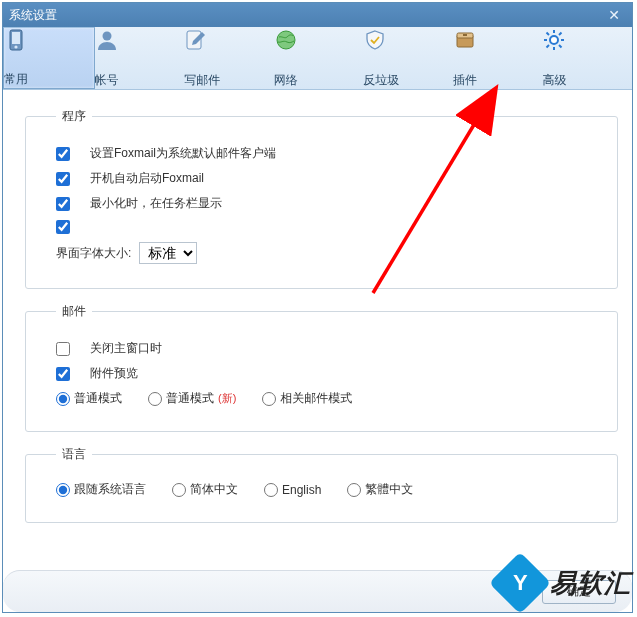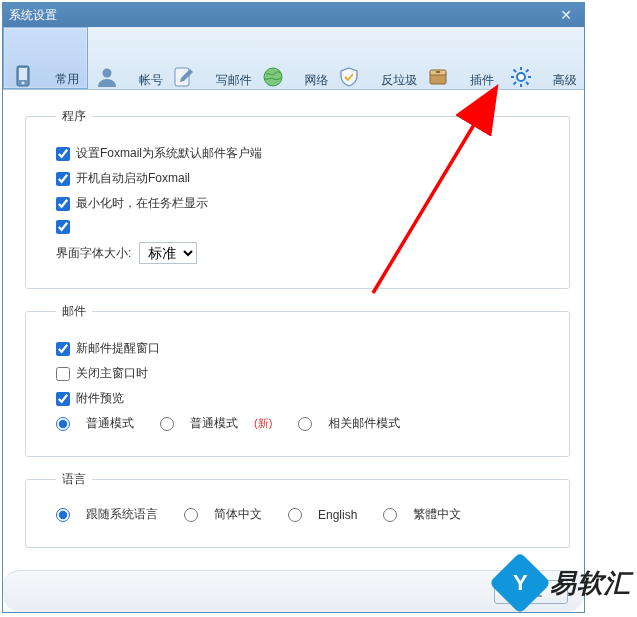--- a/index.html
+++ b/index.html
@@ -16,7 +16,7 @@
   .window {
     position: absolute;
     left: 2px; top: 2px;
-    width: 583px;
+    width: 631px;
     height: 611px;
     border: 1px solid #5b8db8;
     background: #fff;

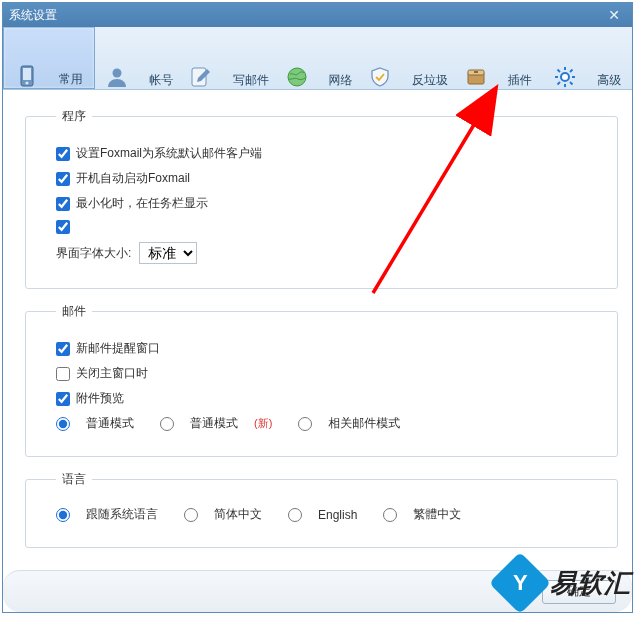--- a/index.html
+++ b/index.html
@@ -55,8 +55,8 @@
   .tab {
     flex: 1 1 0;
     display: flex;
-    flex-direction: row;
-    align-items: flex-end;
+    flex-direction: column;
+    align-items: flex-start;
     justify-content: center;
     gap: 20px;
     cursor: pointer;

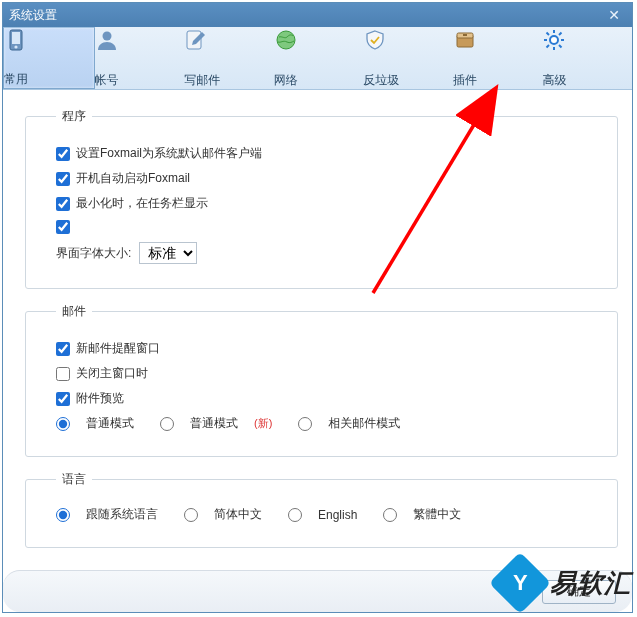--- a/index.html
+++ b/index.html
@@ -100,7 +100,7 @@
     font-size: 12px;
     color: #333;
   }
-  .row label { display: flex; align-items: center; gap: 6px; }
+  .row label { display: flex; align-items: center; gap: 20px; }
   .row input[type=checkbox],
   .row input[type=radio] {
     accent-color: #1e6fd6;

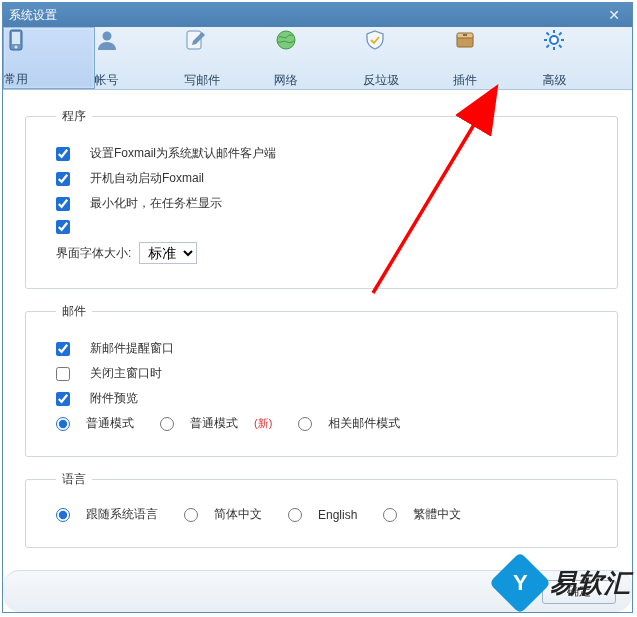--- a/index.html
+++ b/index.html
@@ -310,12 +310,6 @@
 
       <div class="row">
           <label>
-        <input type="checkbox" checked="" style="">
-        <span>新邮件提醒窗口</span>
-      </label>
-        </div>
-      <div class="row">
-          <label>
         <input type="checkbox" style="">
         <span>关闭主窗口时</span>
       </label>

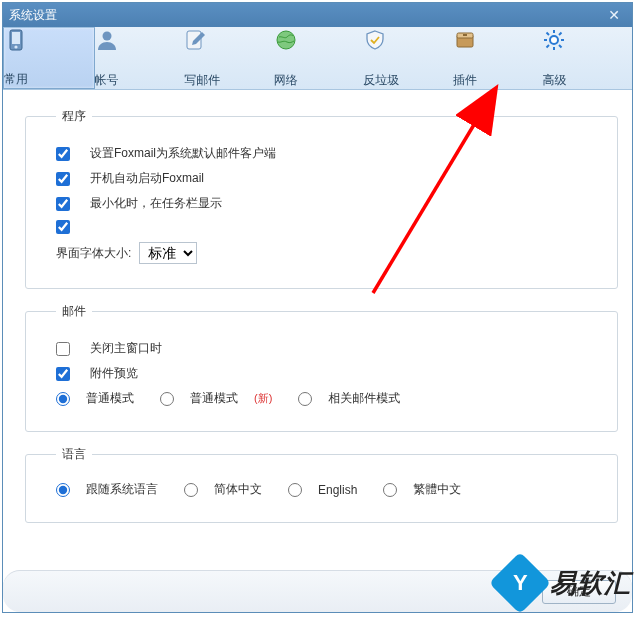--- a/index.html
+++ b/index.html
@@ -121,7 +121,7 @@
     margin-top: 6px;
   }
   .radio-group label {
-    display: flex; align-items: center; gap: 16px;
+    display: flex; align-items: center; gap: 4px;
   }
   .new-tag { color: #d33; font-size: 11px; }
   

